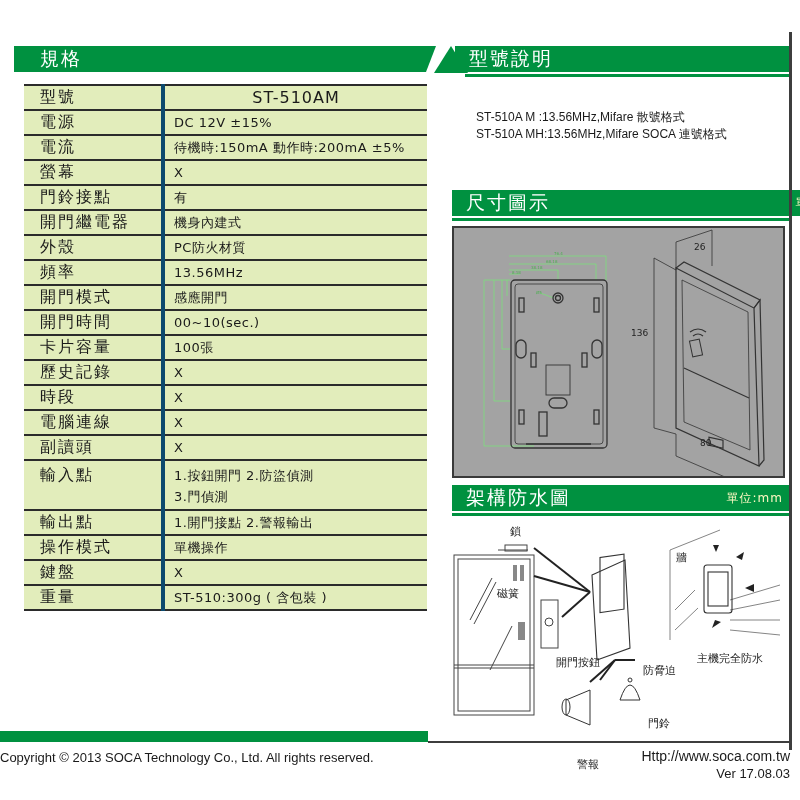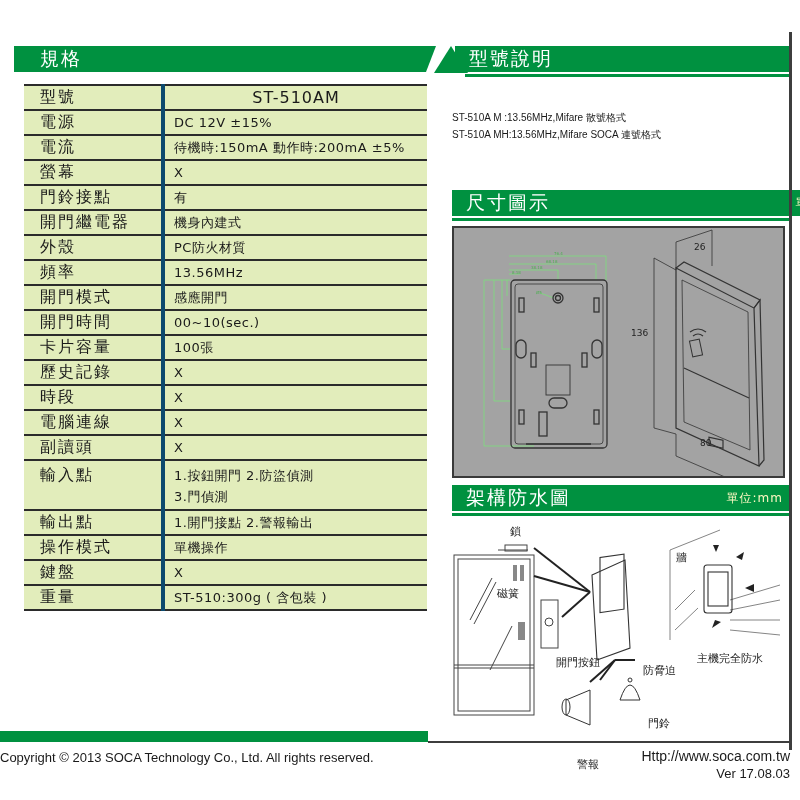--- a/index.html
+++ b/index.html
@@ -39,7 +39,7 @@
   .spec-table tr.tall td.v div { line-height: 21px; }
 
   
-  .model-desc { position: absolute; left: 452px; top: 109px; font-size: 10px; line-height: 17px; font-family: "Liberation Sans", sans-serif; }
+  .model-desc { position: absolute; left: 476px; top: 109px; font-size: 12px; line-height: 17px; font-family: "Liberation Sans", sans-serif; }
 
   
   .frame { position: absolute; border: 2px solid #3a3a3a; background: #a3a3a3; }

